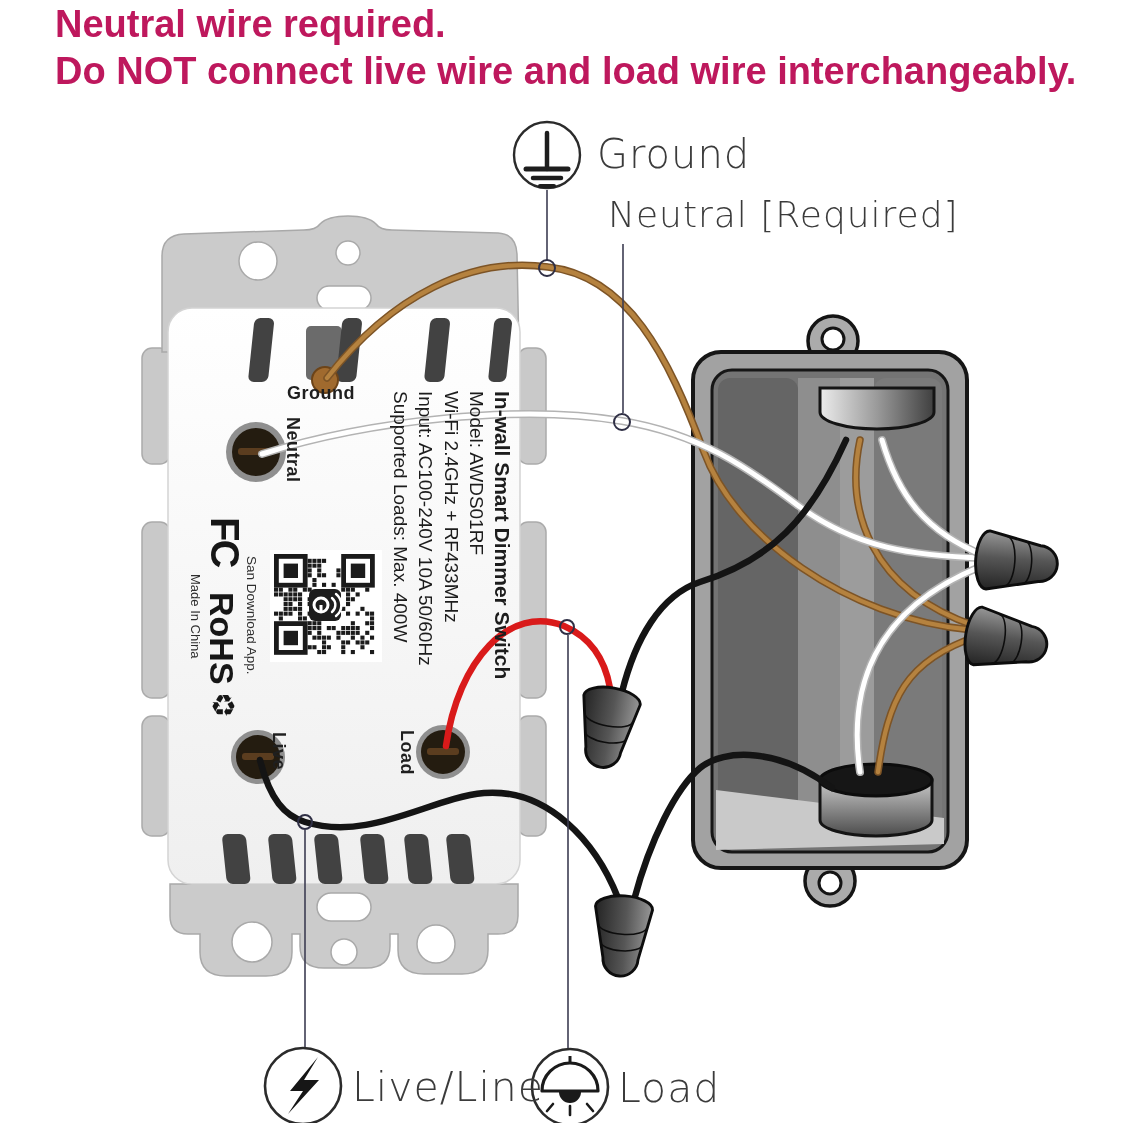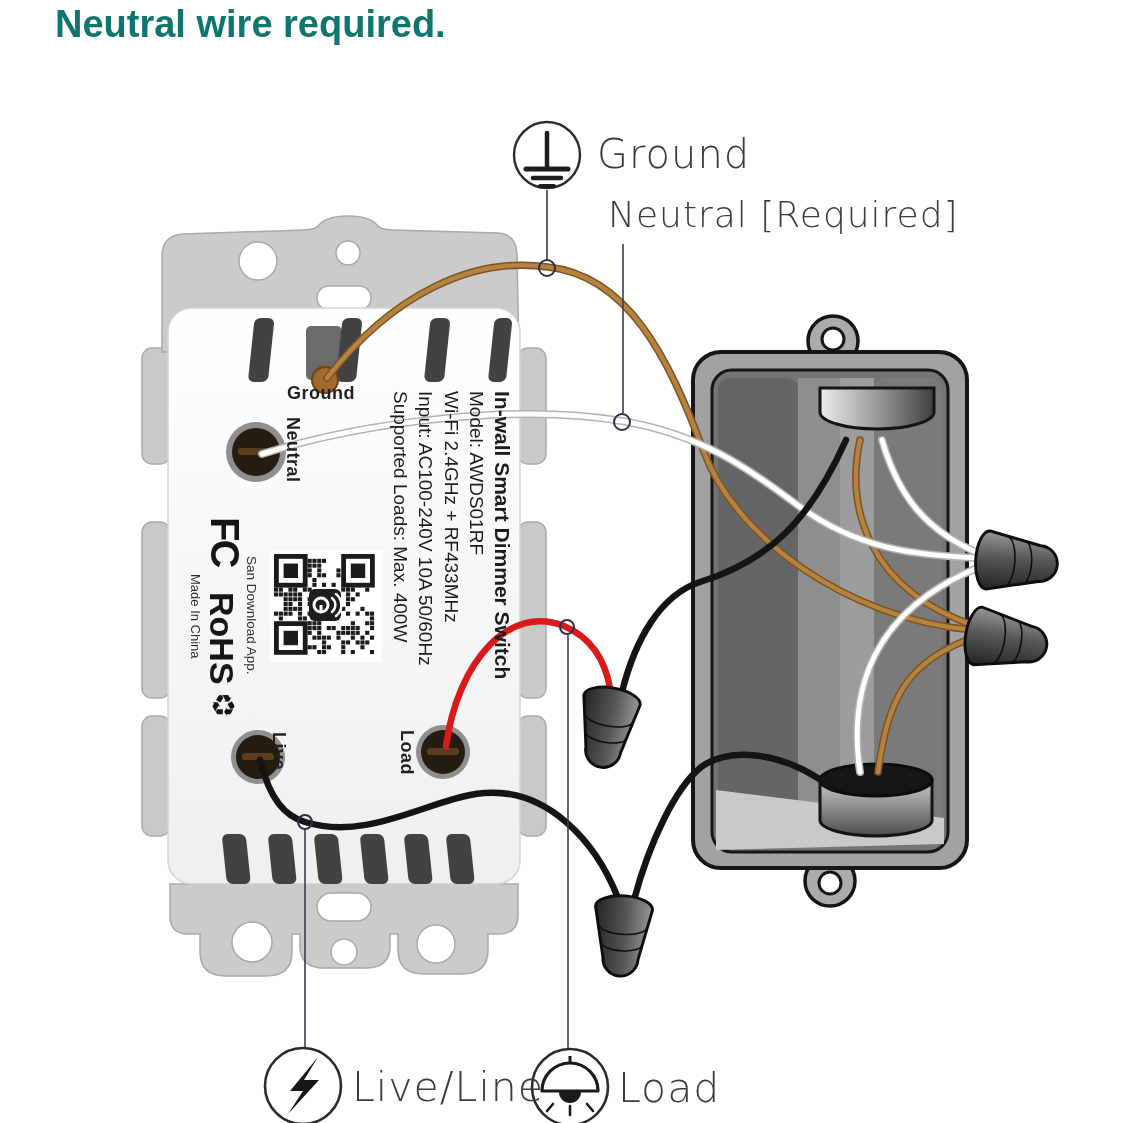--- a/index.html
+++ b/index.html
@@ -7,7 +7,7 @@
           font-family:"Liberation Sans",sans-serif;}
   #diagram{position:absolute;left:0;top:0;}
   .abs{position:absolute;}
-  .warning{left:55px;color:#0f766e;font-weight:bold;font-size:38px;line-height:47px;white-space:nowrap;}
+  .warning{left:55px;color:#be185d;font-weight:bold;font-size:38px;line-height:47px;white-space:nowrap;}
   .legend-text{color:#3b3b3b;font-family:"DejaVu Sans",sans-serif;font-weight:200;
                letter-spacing:1px;white-space:nowrap;}
   .vtext{writing-mode:vertical-rl;}

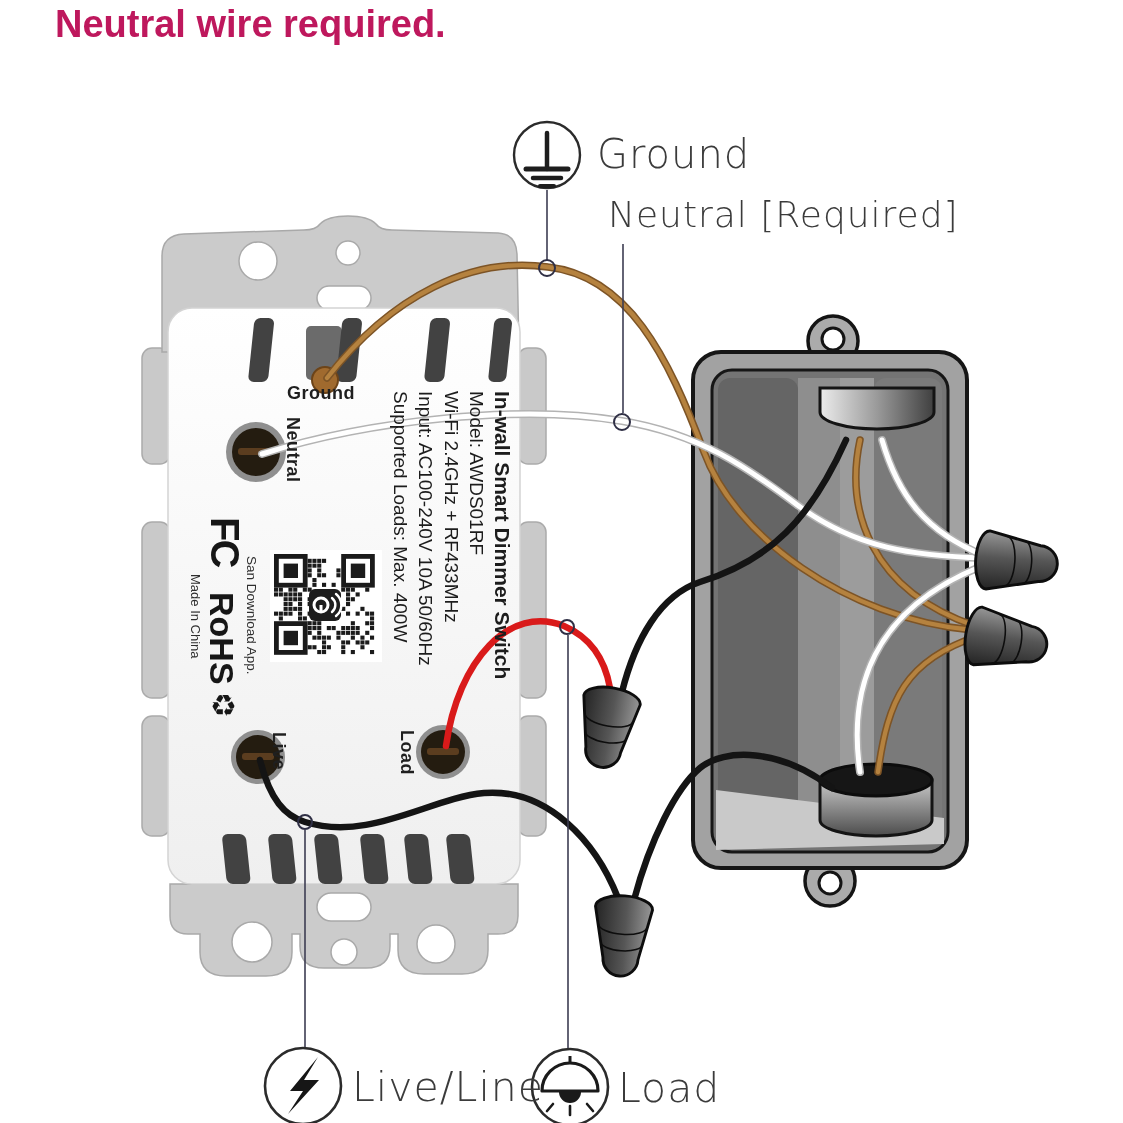--- a/index.html
+++ b/index.html
@@ -382,6 +382,7 @@
   </svg>
 
   <div class="abs warning" style="top:1px;">Neutral wire required.</div>
+  <div class="abs warning" style="top:48px;">Do NOT connect live wire and load wire interchangeably.</div>
 
   <div class="abs legend-text" style="left:597px;top:131px;font-size:40px;">Ground</div>
   <div class="abs legend-text" style="left:608px;top:194px;font-size:36px;text-align:center;">Neutral [Required]</div>

